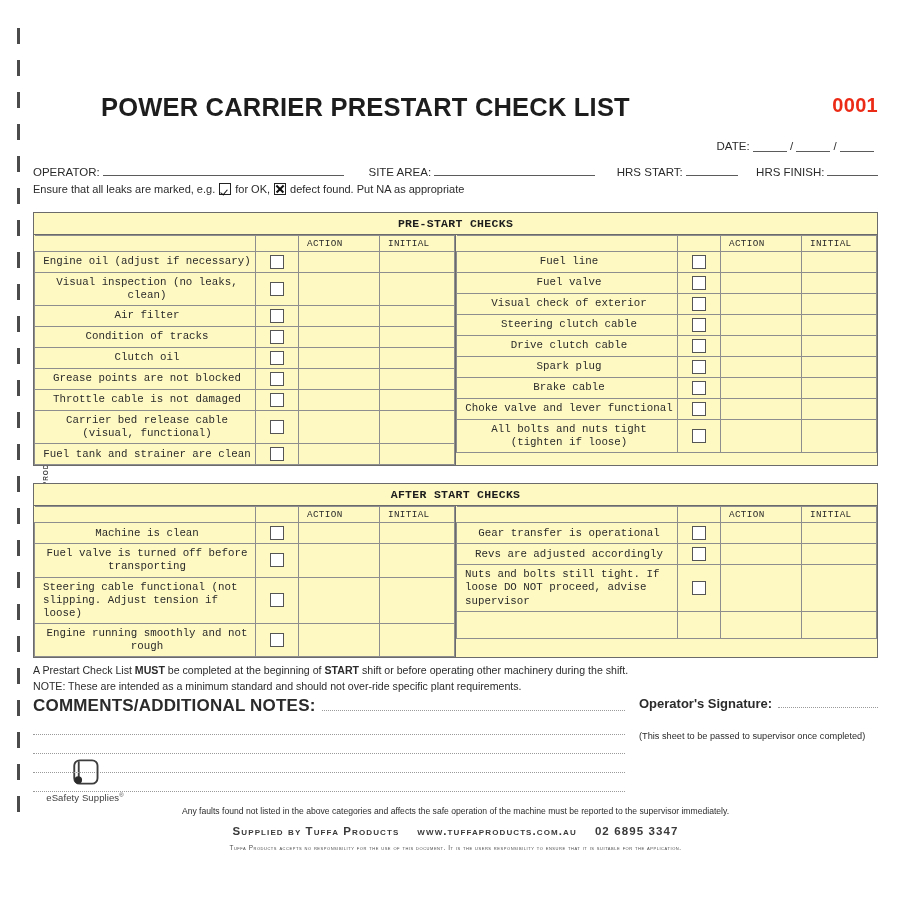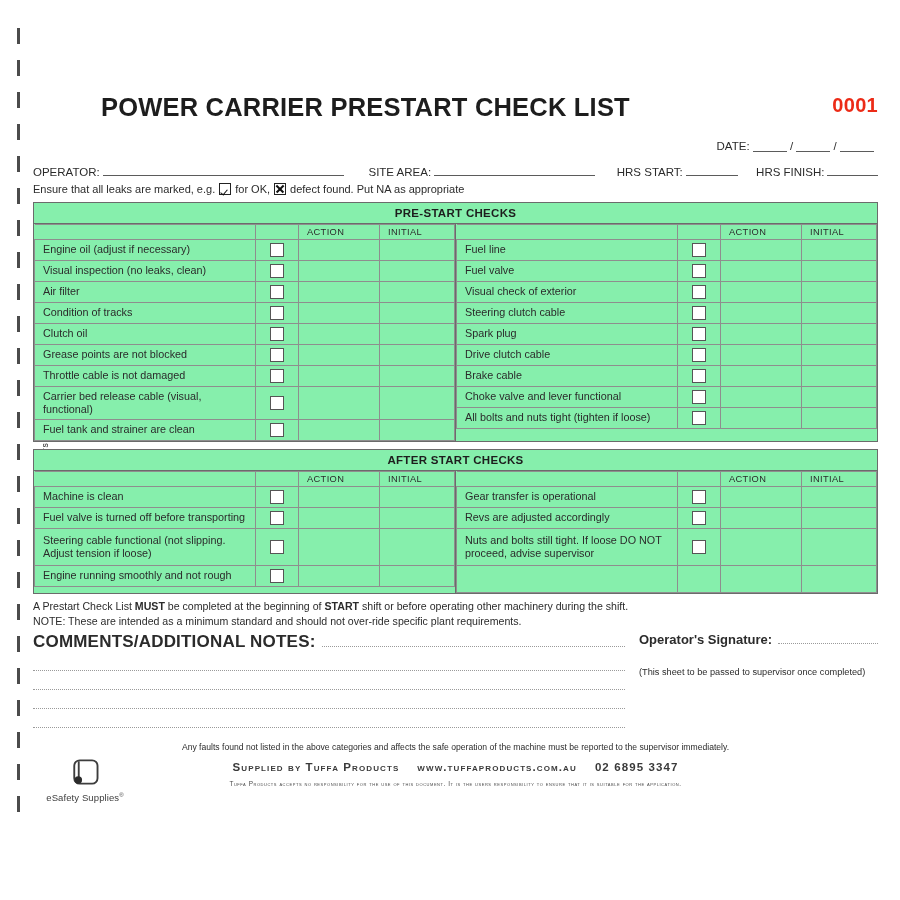--- a/index.html
+++ b/index.html
@@ -70,7 +70,7 @@
   .ensure .box-glyph.cross::after{transform:rotate(-45deg);}
 
   
-  .block{border:1.3px solid #6b6b6b;margin-top:7px;background:#86efac;}
+  .block{border:1.3px solid #6b6b6b;margin-top:17px;background:#fef9c3;font-family:Liberation Mono, monospace;}
   .block-title{
     text-align:center;font-size:11.5px;font-weight:bold;letter-spacing:.3px;
     padding:4px 0 4px 0;color:#1d1d1d;border-bottom:1.1px solid #6b6b6b;

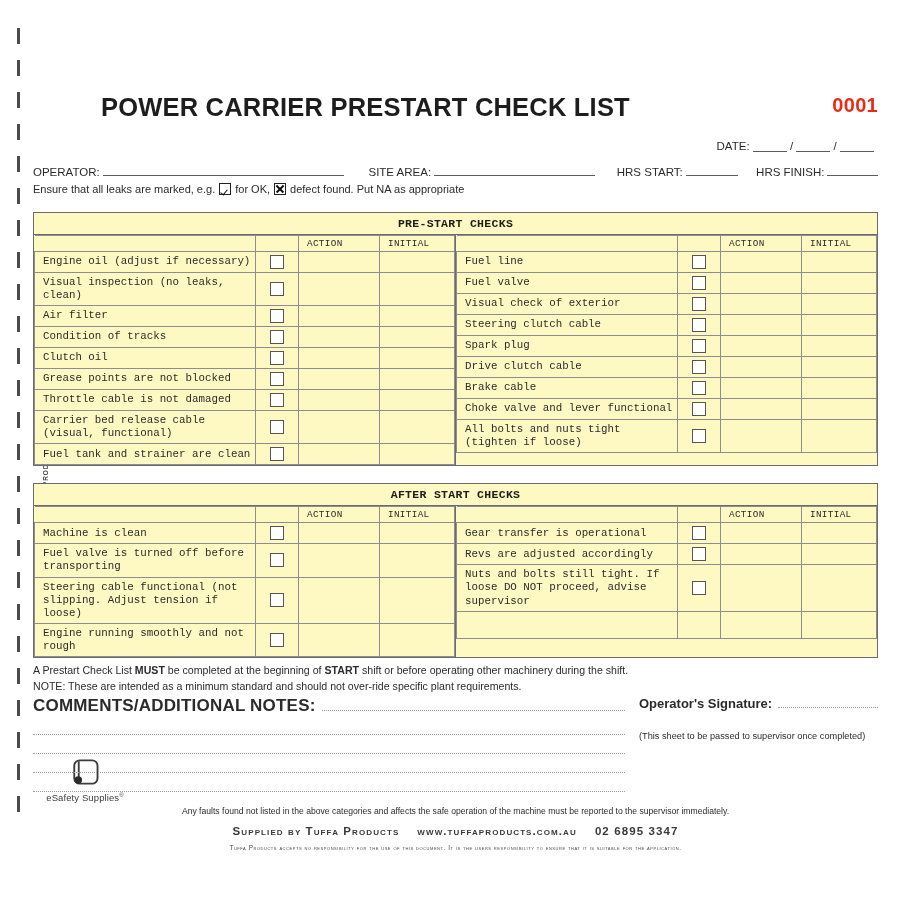--- a/index.html
+++ b/index.html
@@ -96,7 +96,7 @@
     display:inline-block;width:12px;height:12px;border:1.3px solid #555;
     background:#fff;vertical-align:middle;
   }
-  tr.h-1 .c-item{height:14px;}
+  tr.h-1 .c-item{height:14px;text-align:center;}
   tr.h-2 .c-item{height:30px;}
   tr.empty td{height:20px;}
 

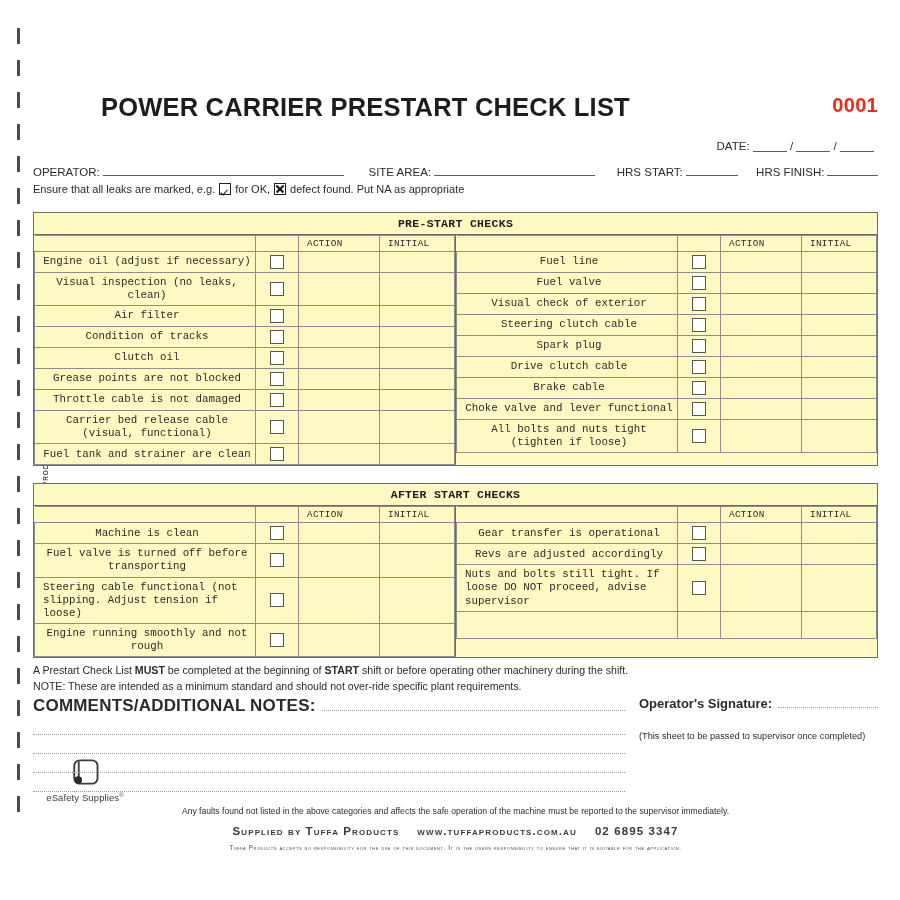--- a/index.html
+++ b/index.html
@@ -289,13 +289,13 @@
                   <td class="c-ini"></td>
                 </tr>
             <tr class="h-1">
+                  <td class="c-item">Drive clutch cable</td>
+                  <td class="c-box"><span class="cb"></span></td>
+                  <td class="c-act"></td>
+                  <td class="c-ini"></td>
+                </tr>
+            <tr class="h-1">
                   <td class="c-item">Spark plug</td>
-                  <td class="c-box"><span class="cb"></span></td>
-                  <td class="c-act"></td>
-                  <td class="c-ini"></td>
-                </tr>
-            <tr class="h-1">
-                  <td class="c-item">Drive clutch cable</td>
                   <td class="c-box"><span class="cb"></span></td>
                   <td class="c-act"></td>
                   <td class="c-ini"></td>

